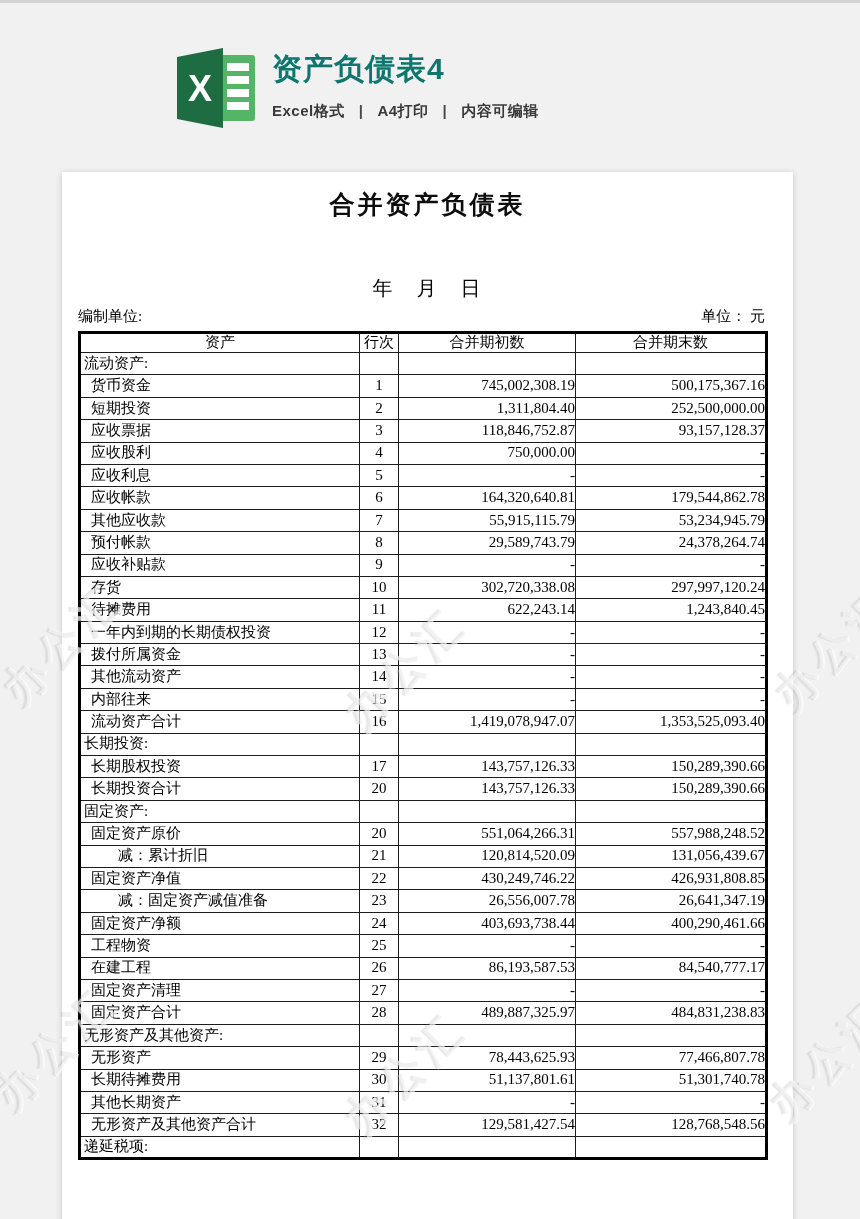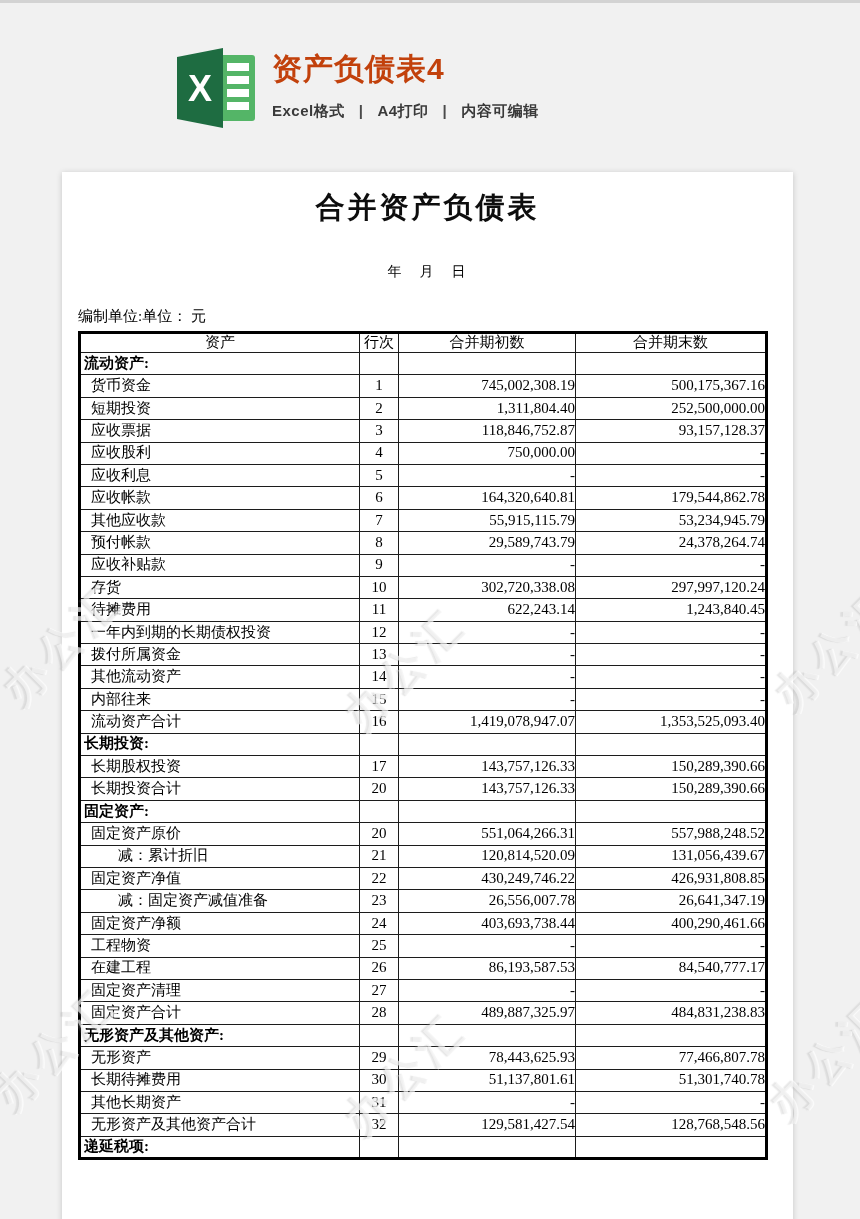--- a/index.html
+++ b/index.html
@@ -26,7 +26,7 @@
     margin: 0;
     font-size: 30px; line-height: 34px;
     font-weight: bold;
-    color: #c2410c;
+    color: #0f766e;
     letter-spacing: 1px;
   }
   .page-subtitle {

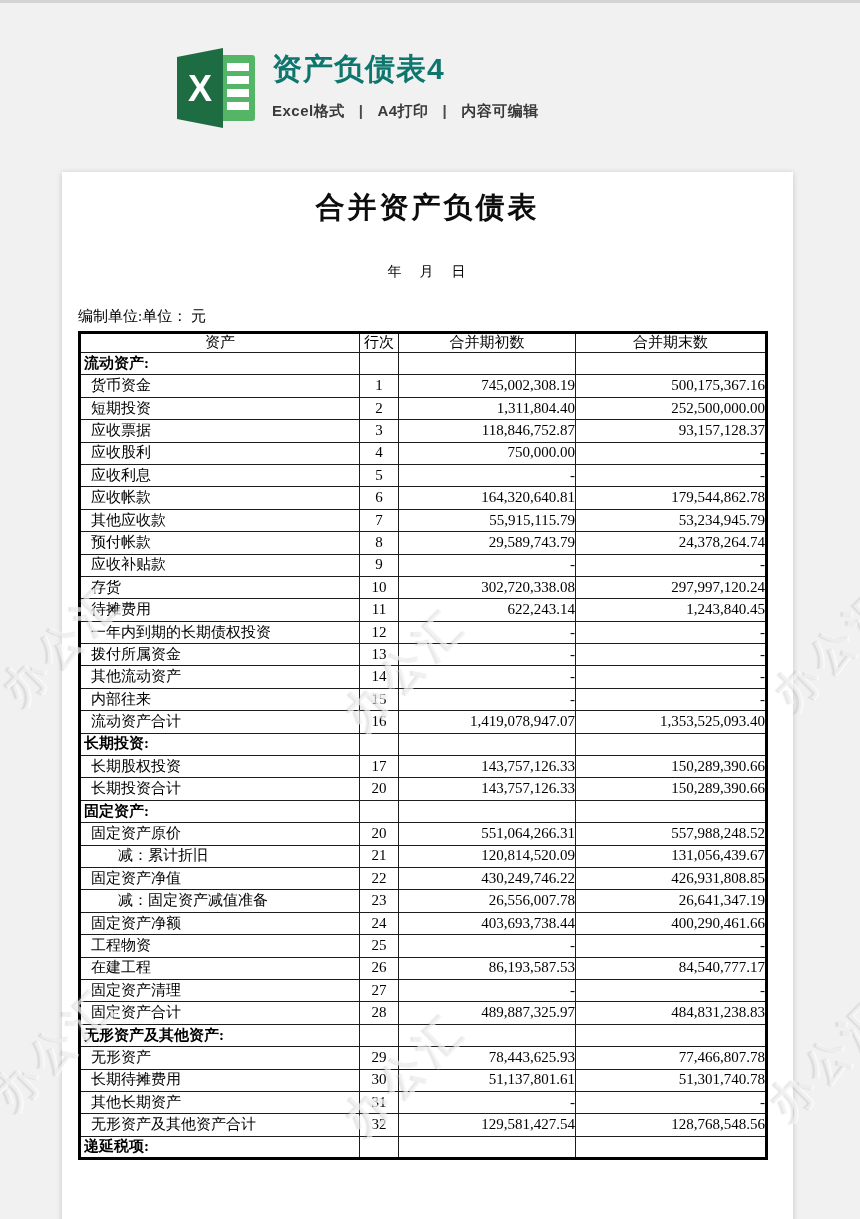--- a/index.html
+++ b/index.html
@@ -63,7 +63,7 @@
   .doc-title {
     position: absolute; top: 16px; left: 0; right: 0;
     text-align: center;
-    font-size: 29px; font-weight: bold;
+    font-size: 25px; font-weight: bold;
     letter-spacing: 3px;
     color: #0d0d0d;
   }

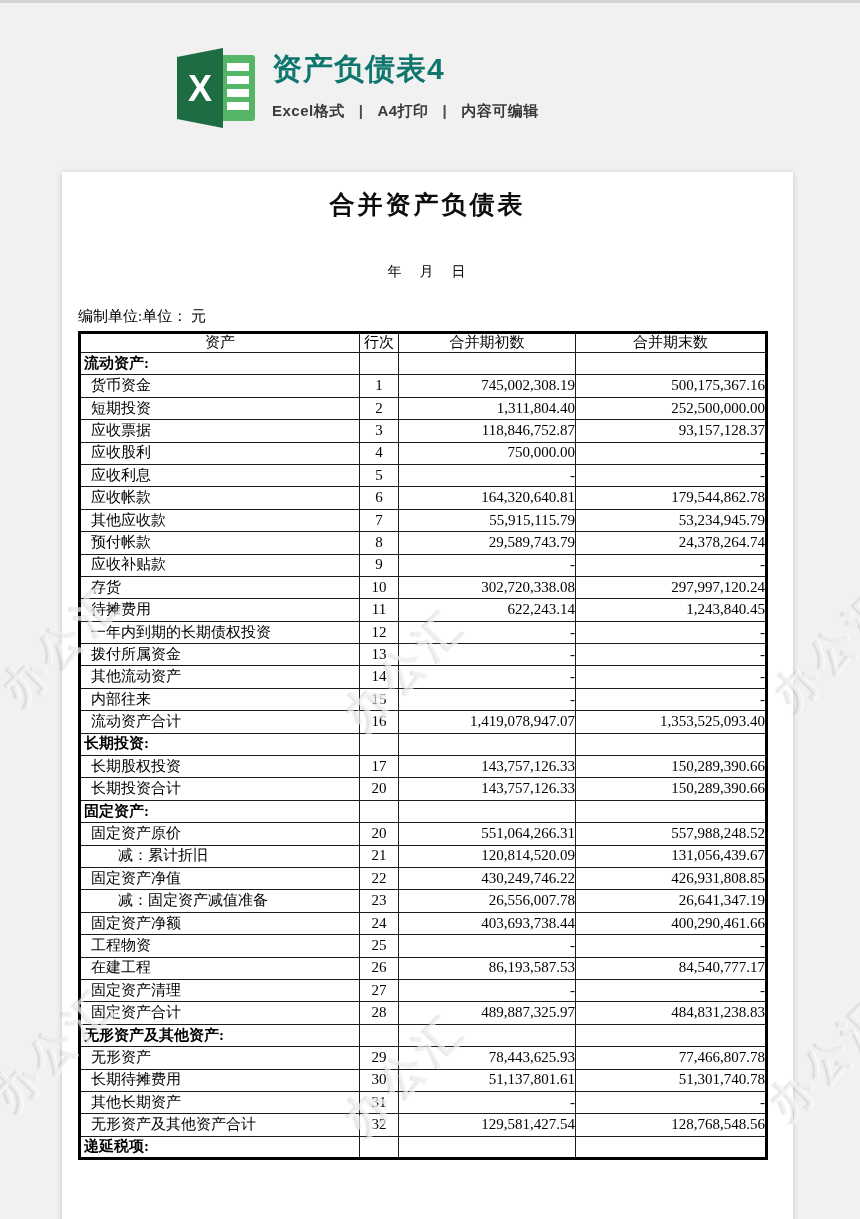--- a/index.html
+++ b/index.html
@@ -68,9 +68,9 @@
     color: #0d0d0d;
   }
   .doc-date {
-    position: absolute; top: 91px; left: 0; right: 0;
+    position: absolute; top: 103px; left: 0; right: 0;
     text-align: center;
-    font-size: 14px;
+    font-size: 20px;
     letter-spacing: 2px;
   }
   .doc-meta {

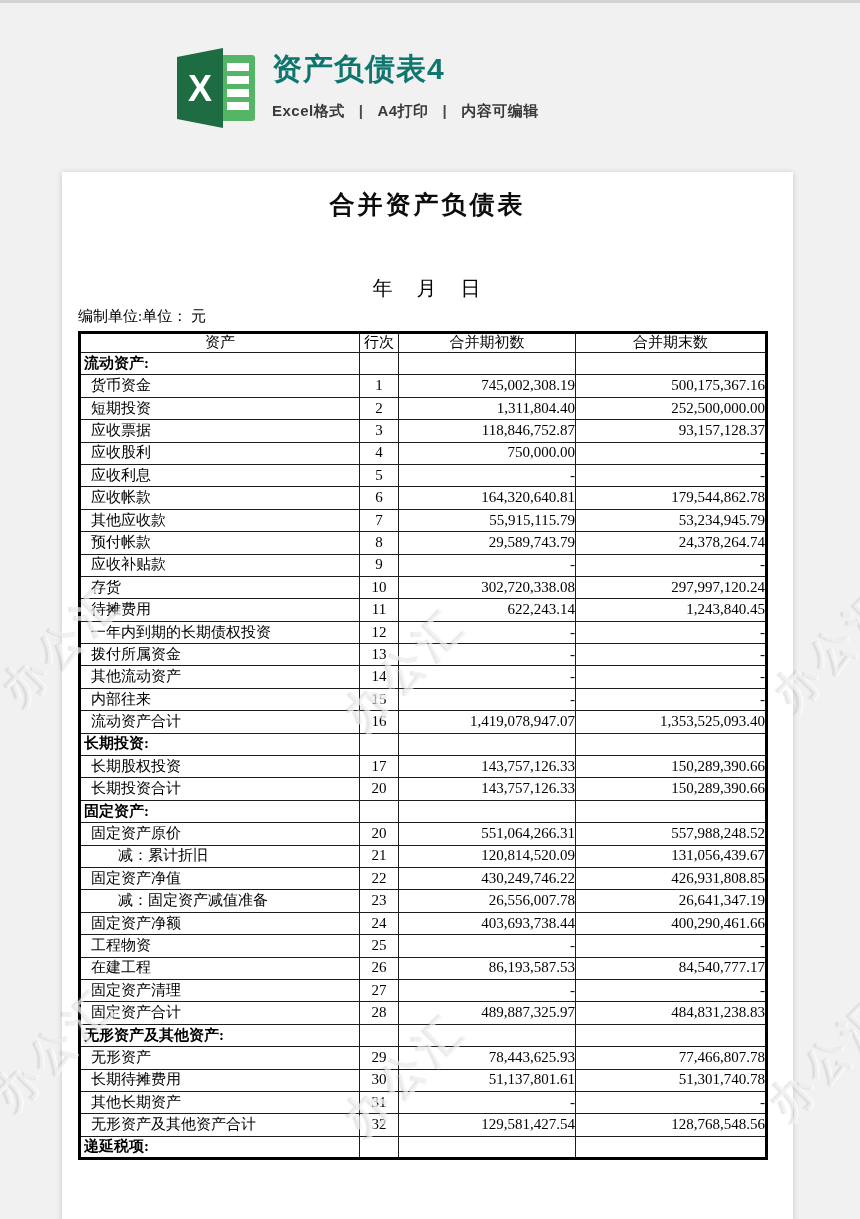--- a/index.html
+++ b/index.html
@@ -75,7 +75,7 @@
   }
   .doc-meta {
     position: absolute; top: 135px; left: 16px; right: 28px;
-    display: flex; 
+    display: flex; justify-content: space-between;
     font-size: 15px;
   }
 

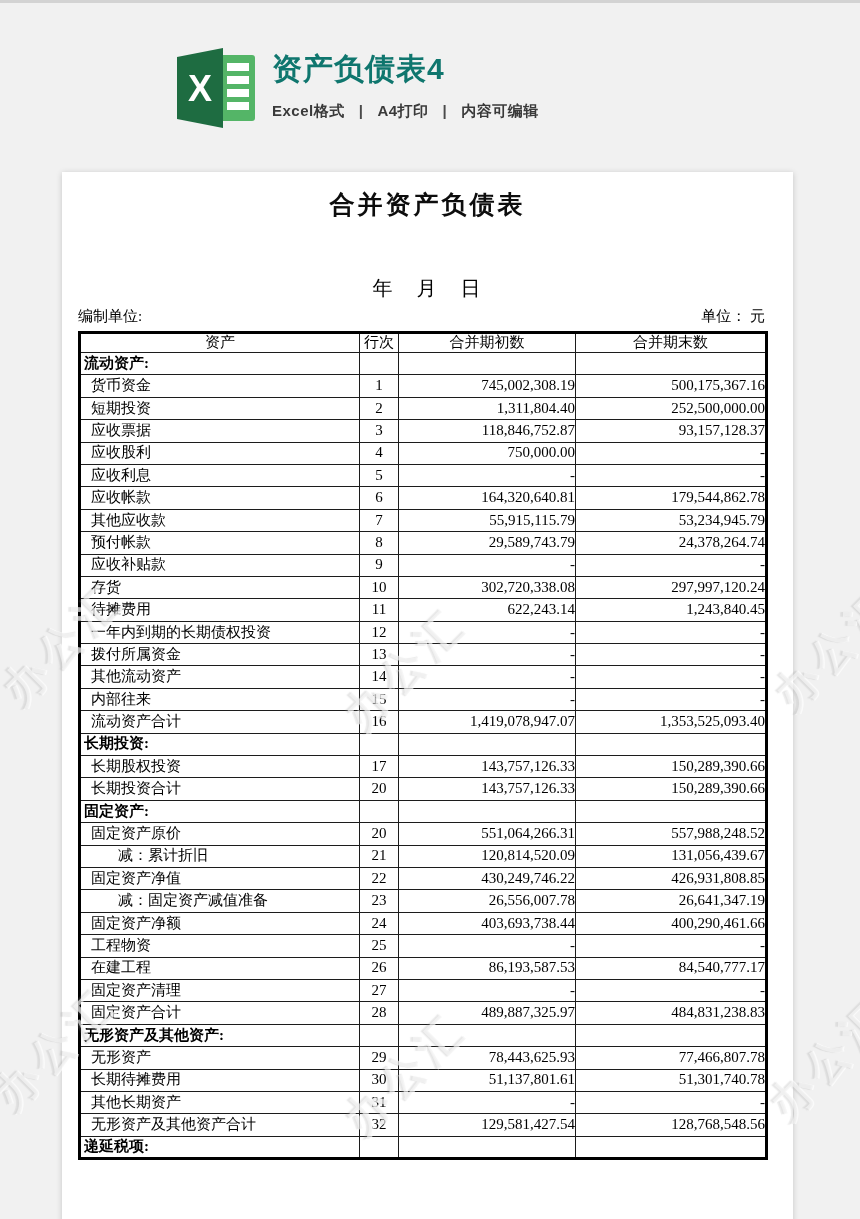--- a/index.html
+++ b/index.html
@@ -103,7 +103,7 @@
   td.col-begin, td.col-end { text-align: right; padding-right: 8px; }
   tr.row-item td.col-name { padding-left: 10px; }
   tr.row-sub  td.col-name { padding-left: 37px; }
-  tr.row-section td.col-name { padding-left: 3px; font-weight: bold; }
+  tr.row-section td.col-name { padding-left: 3px; }
 </style>
 </head>
 <body>

